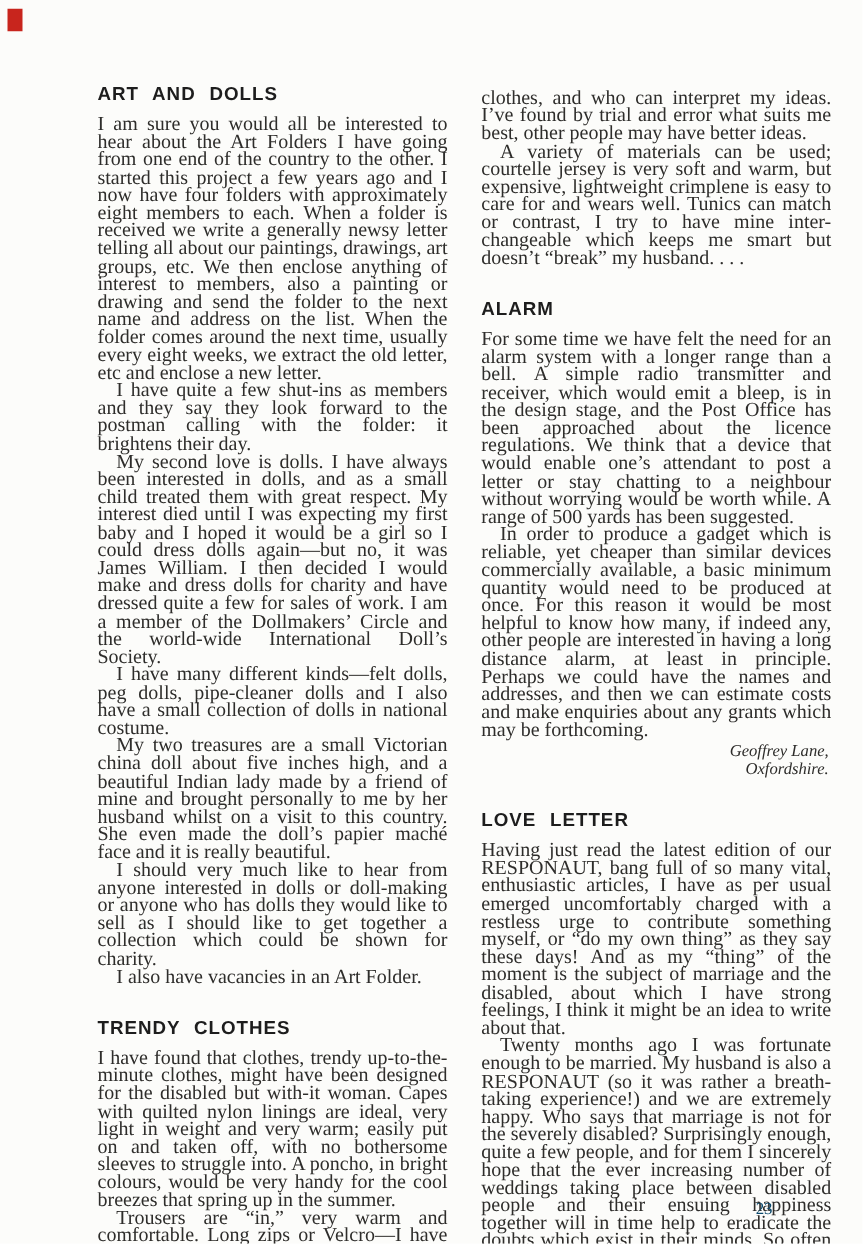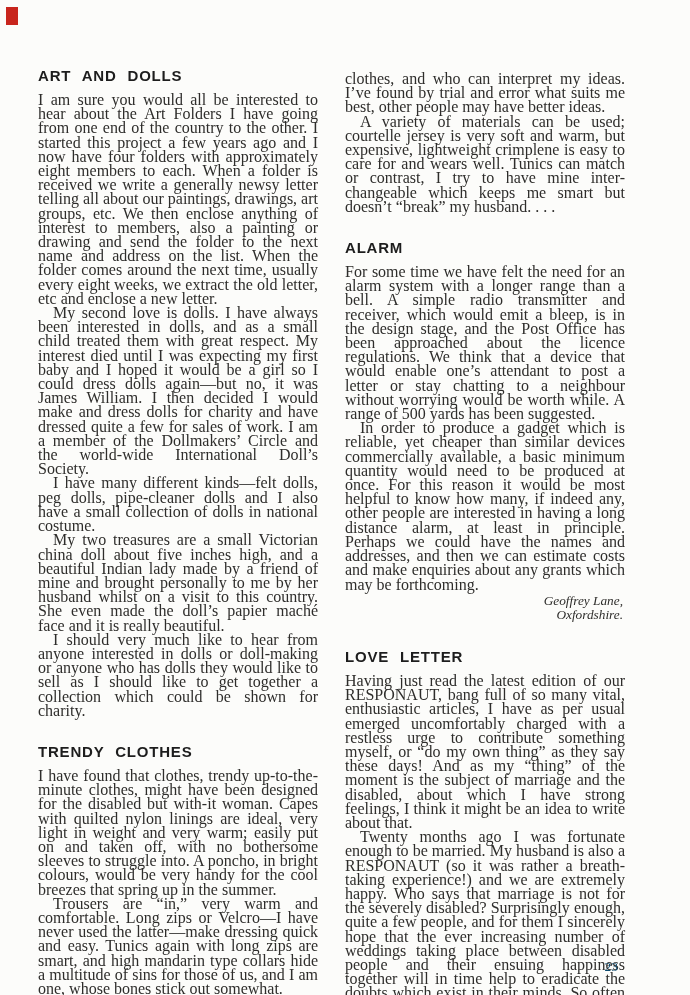--- a/index.html
+++ b/index.html
@@ -12,6 +12,7 @@
     font-family: "Liberation Serif", serif;
     color: #2e2d2b;
     overflow: hidden;
+    padding-left: 40px;
   }
   .corner-marker {
     position: absolute;

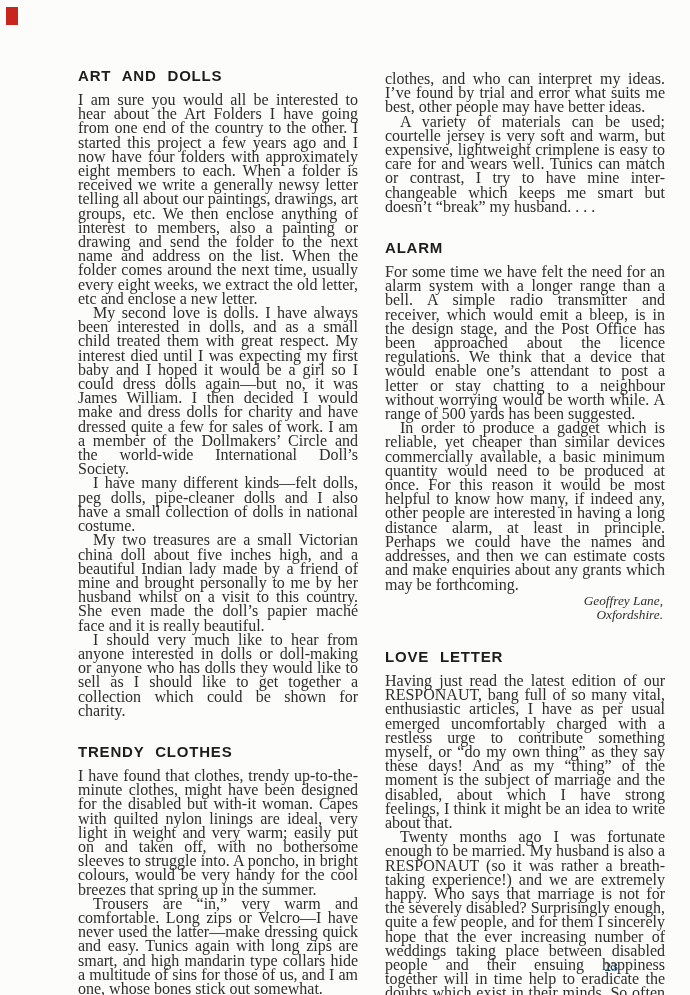--- a/index.html
+++ b/index.html
@@ -76,6 +76,7 @@
       <h2 class="article-title first">ART AND DOLLS</h2>
       <div>
         <p class="p">I am sure you would all be interested to hear about the Art Folders I have going from one end of the country to the other.  I started this project a few years ago and I now have four folders with approximately eight members to each.  When a folder is received we write a generally newsy letter telling all about our paintings, drawings, art groups, etc.  We then enclose anything of interest to members, also a painting or drawing and send the folder to the next name and address on the list.  When the folder comes around the next time, usually every eight weeks, we extract the old letter, etc and enclose a new letter.</p>
+        <p class="p indent">I have quite a few shut-ins as members and they say they look forward to the postman calling with the folder: it brightens their day.</p>
         <p class="p indent">My second love is dolls.  I have always been interested in dolls, and as a small child treated them with great respect.  My interest died until I was expecting my first baby and I hoped it would be a girl so I could dress dolls again—but no, it was James William.  I then decided I would make and dress dolls for charity and have dressed quite a few for sales of work.  I am a member of the Dollmakers’ Circle and the world-wide International Doll’s Society.</p>
         <p class="p indent">I have many different kinds—felt dolls, peg dolls, pipe-cleaner dolls and I also have a small collection of dolls in national costume.</p>
         <p class="p indent">My two treasures are a small Victorian china doll about five inches high, and a beautiful Indian lady made by a friend of mine and brought personally to me by her husband whilst on a visit to this country.  She even made the doll’s papier maché face and it is really beautiful.</p>

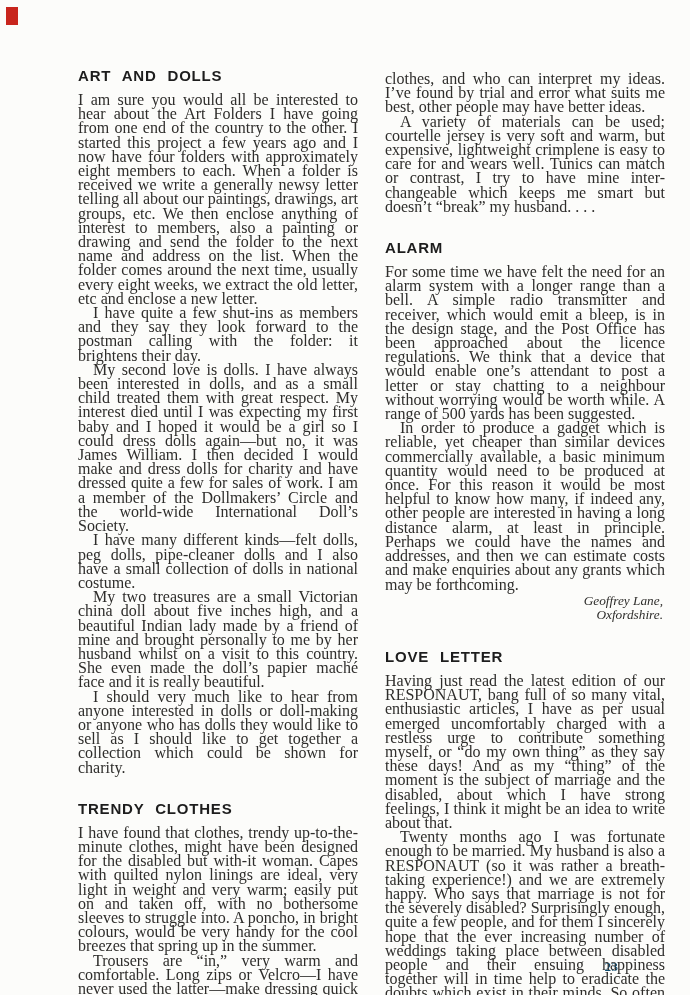--- a/index.html
+++ b/index.html
@@ -81,6 +81,7 @@
         <p class="p indent">I have many different kinds—felt dolls, peg dolls, pipe-cleaner dolls and I also have a small collection of dolls in national costume.</p>
         <p class="p indent">My two treasures are a small Victorian china doll about five inches high, and a beautiful Indian lady made by a friend of mine and brought personally to me by her husband whilst on a visit to this country.  She even made the doll’s papier maché face and it is really beautiful.</p>
         <p class="p indent">I should very much like to hear from anyone interested in dolls or doll-making or anyone who has dolls they would like to sell as I should like to get together a collection which could be shown for charity.</p>
+        <p class="p indent">I also have vacancies in an Art Folder.</p>
       </div>
 
       <h2 class="article-title">TRENDY CLOTHES</h2>

